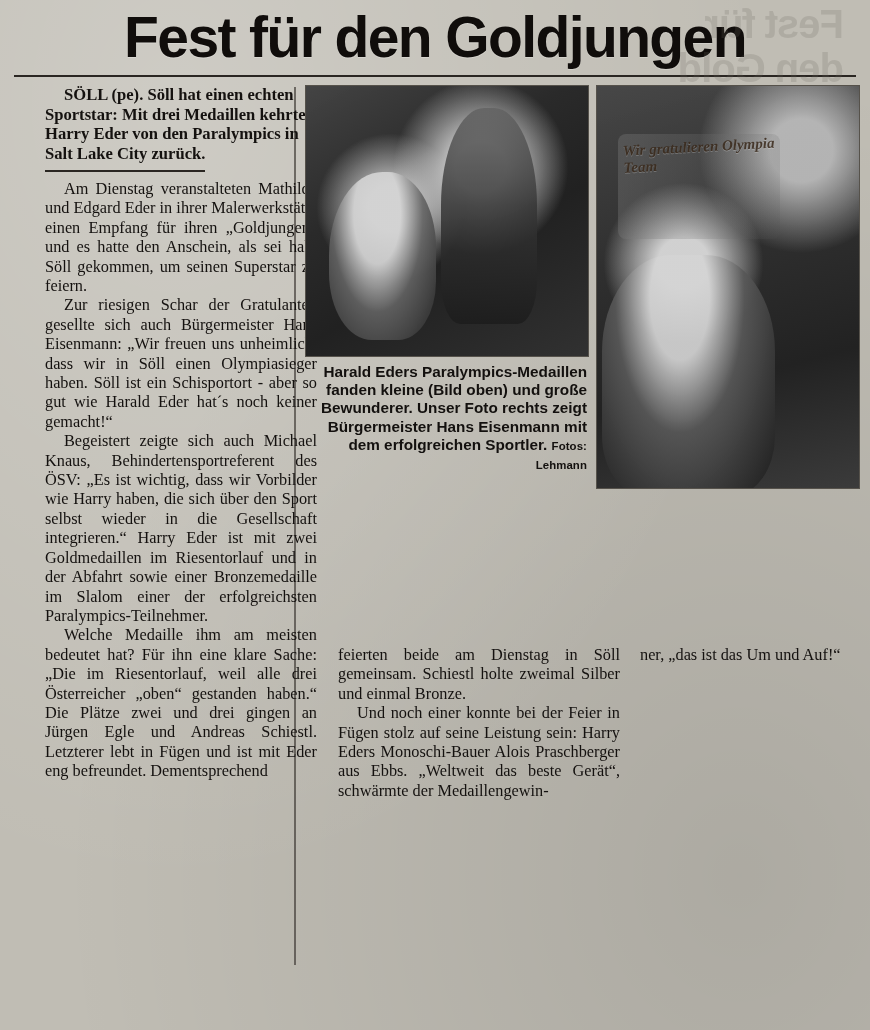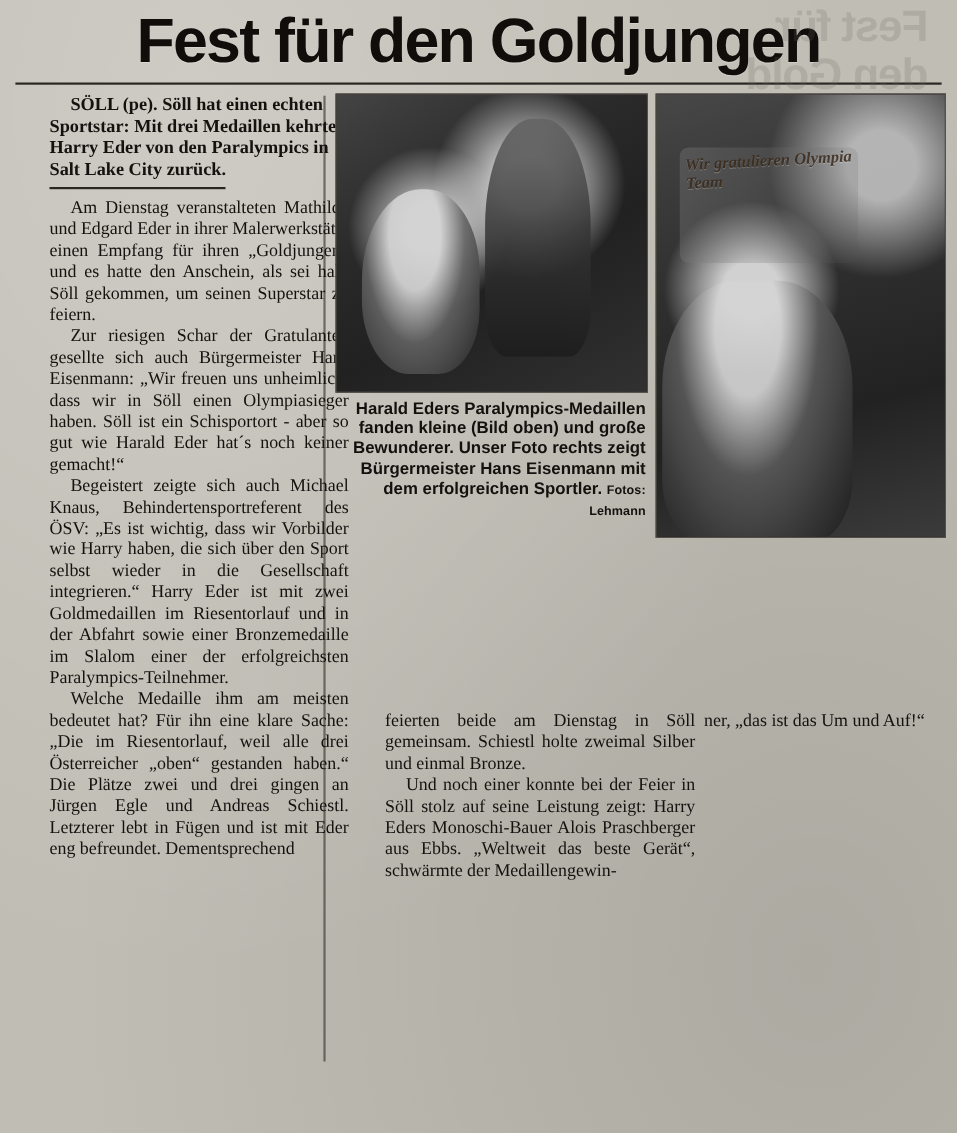--- a/index.html
+++ b/index.html
@@ -94,7 +94,7 @@
   .col p.noindent { text-indent: 0; }
 
   #col1 { left: 12px;  top: 0;   width: 272px; }
-  #col2 { left: 317px; top: 560px; width: 282px; }
+  #col2 { left: 305px; top: 560px; width: 282px; }
   #col3 { left: 607px; top: 560px; width: 250px; }
 
   .lead {

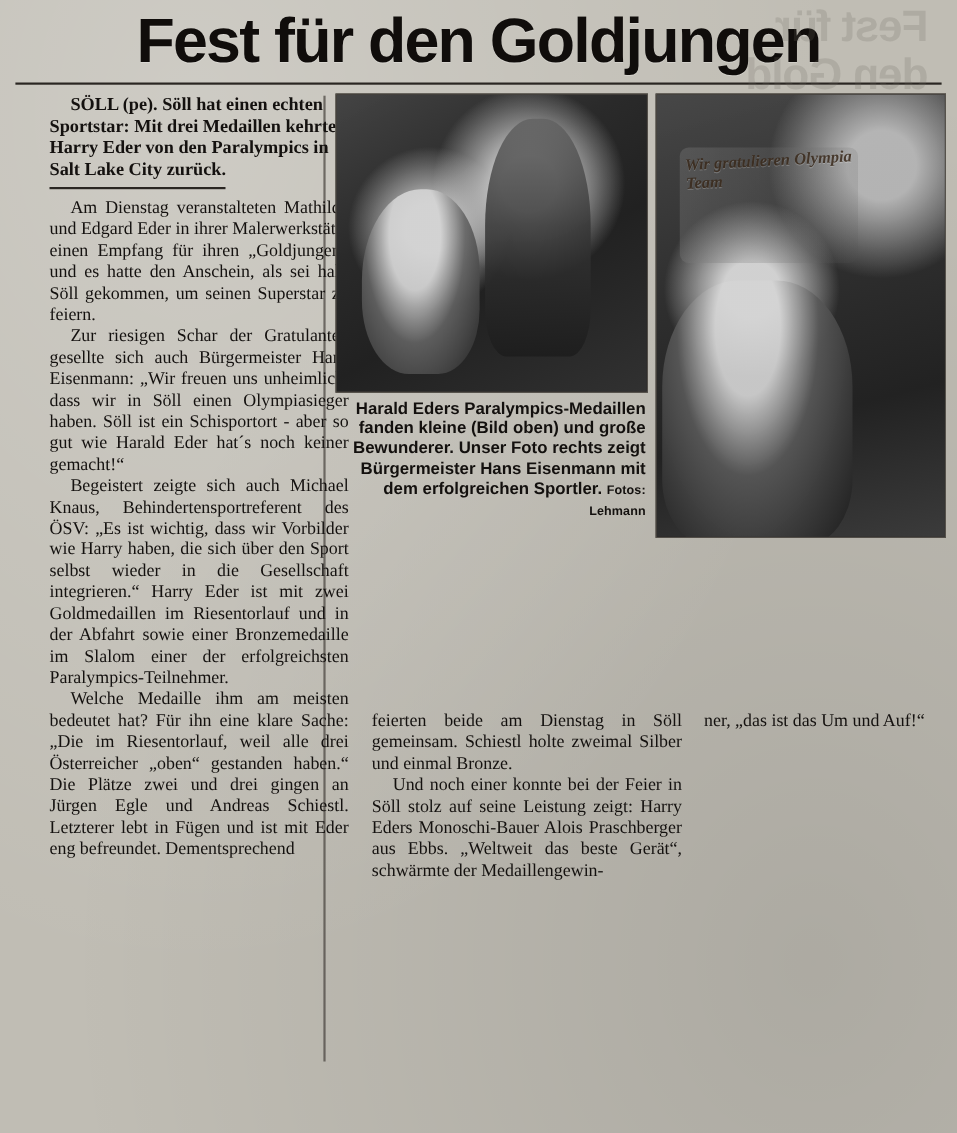--- a/index.html
+++ b/index.html
@@ -262,7 +262,7 @@
 
     <div class="col" id="col2">
       <p class="noindent">feierten beide am Dienstag in Söll gemeinsam. Schiestl holte zweimal Silber und einmal Bronze.</p>
-      <p>Und noch einer konnte bei der Feier in Söll stolz auf seine Leistung zeigt: Harry Eders Monoschi-Bauer Alois Praschberger aus Ebbs. „Weltweit das beste Gerät“, schwärmte der Medaillengewin-</p>
+      <p>Und noch einer konnte bei der Feier in Fügen stolz auf seine Leistung sein: Harry Eders Monoschi-Bauer Alois Praschberger aus Ebbs. „Weltweit das beste Gerät“, schwärmte der Medaillengewin-</p>
     </div>
 
     <div class="col" id="col3">

